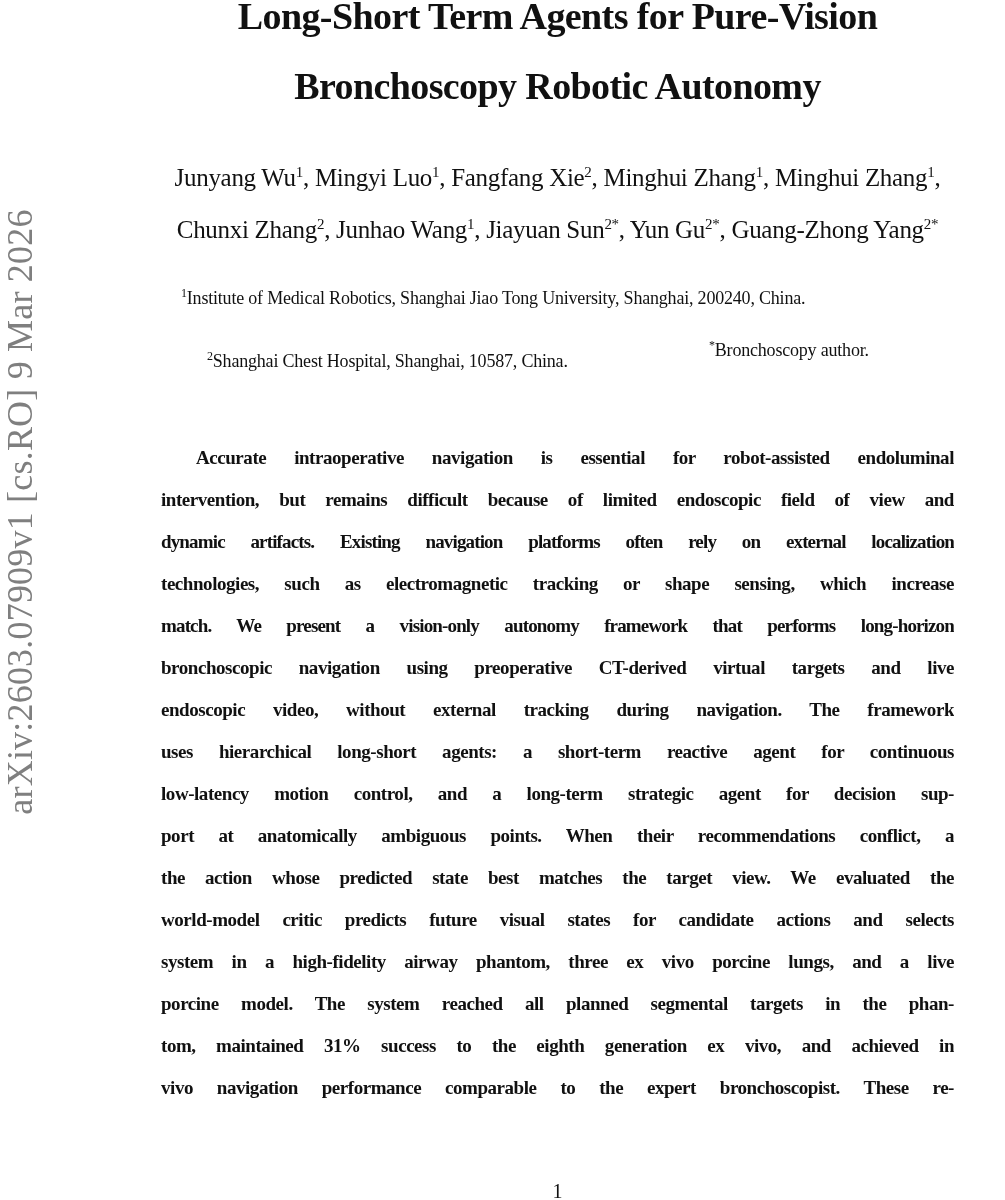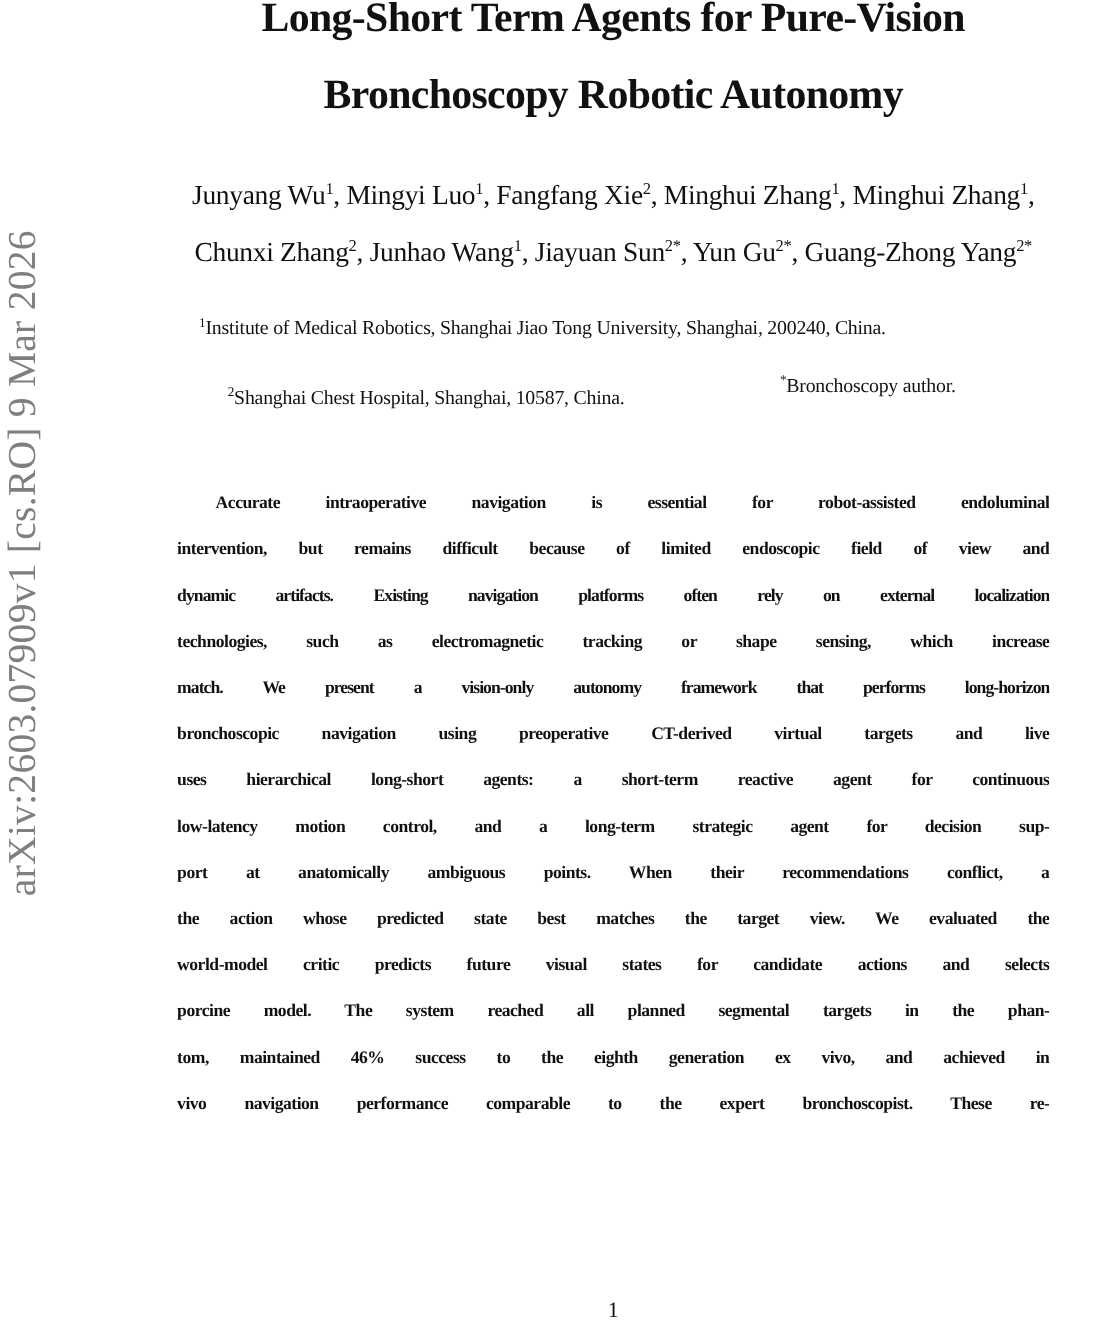--- a/index.html
+++ b/index.html
@@ -81,7 +81,7 @@
       top: 437px;
       width: 793px;
       font-weight: bold;
-      font-size: 16px;
+      font-size: 19px;
       line-height: 42px;
       letter-spacing: -0.45px;
       word-spacing: -0.5px;

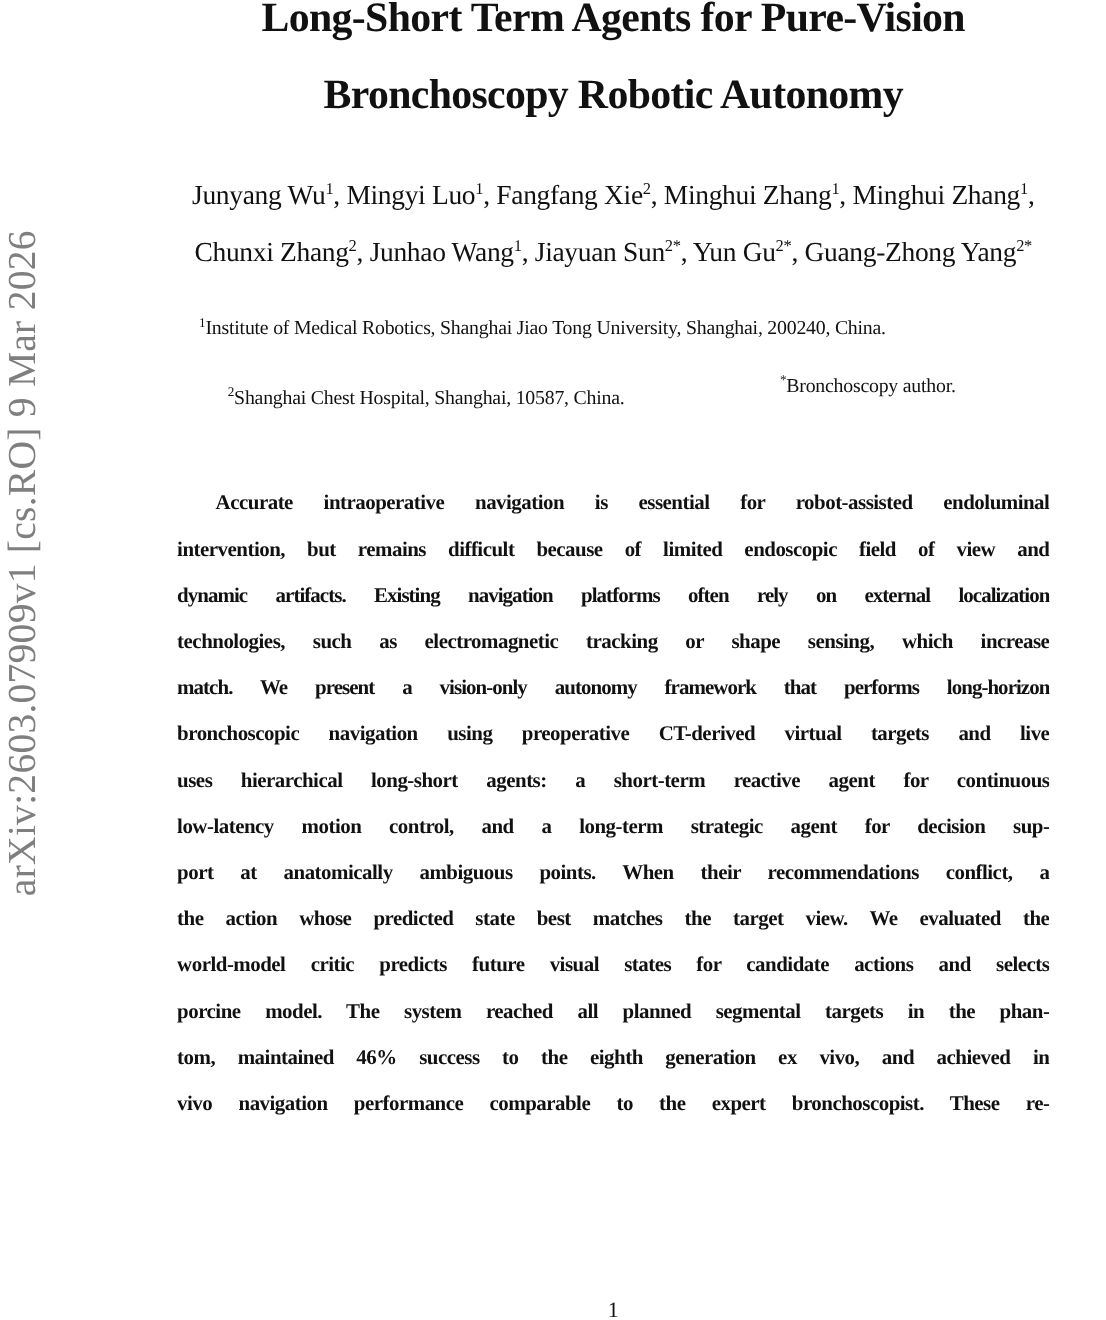--- a/index.html
+++ b/index.html
@@ -132,6 +132,7 @@
   <span class="abs-line">technologies, such as electromagnetic tracking or shape sensing, which increase</span>
   <span class="abs-line condensed">match. We present a vision-only autonomy framework that performs long-horizon</span>
   <span class="abs-line">bronchoscopic navigation using preoperative CT-derived virtual targets and live</span>
+  <span class="abs-line">endoscopic video, without external tracking during navigation. The framework</span>
   <span class="abs-line">uses hierarchical long-short agents: a short-term reactive agent for continuous</span>
   <span class="abs-line">low-latency motion control, and a long-term strategic agent for decision sup-</span>
   <span class="abs-line">port at anatomically ambiguous points. When their recommendations conflict, a</span>

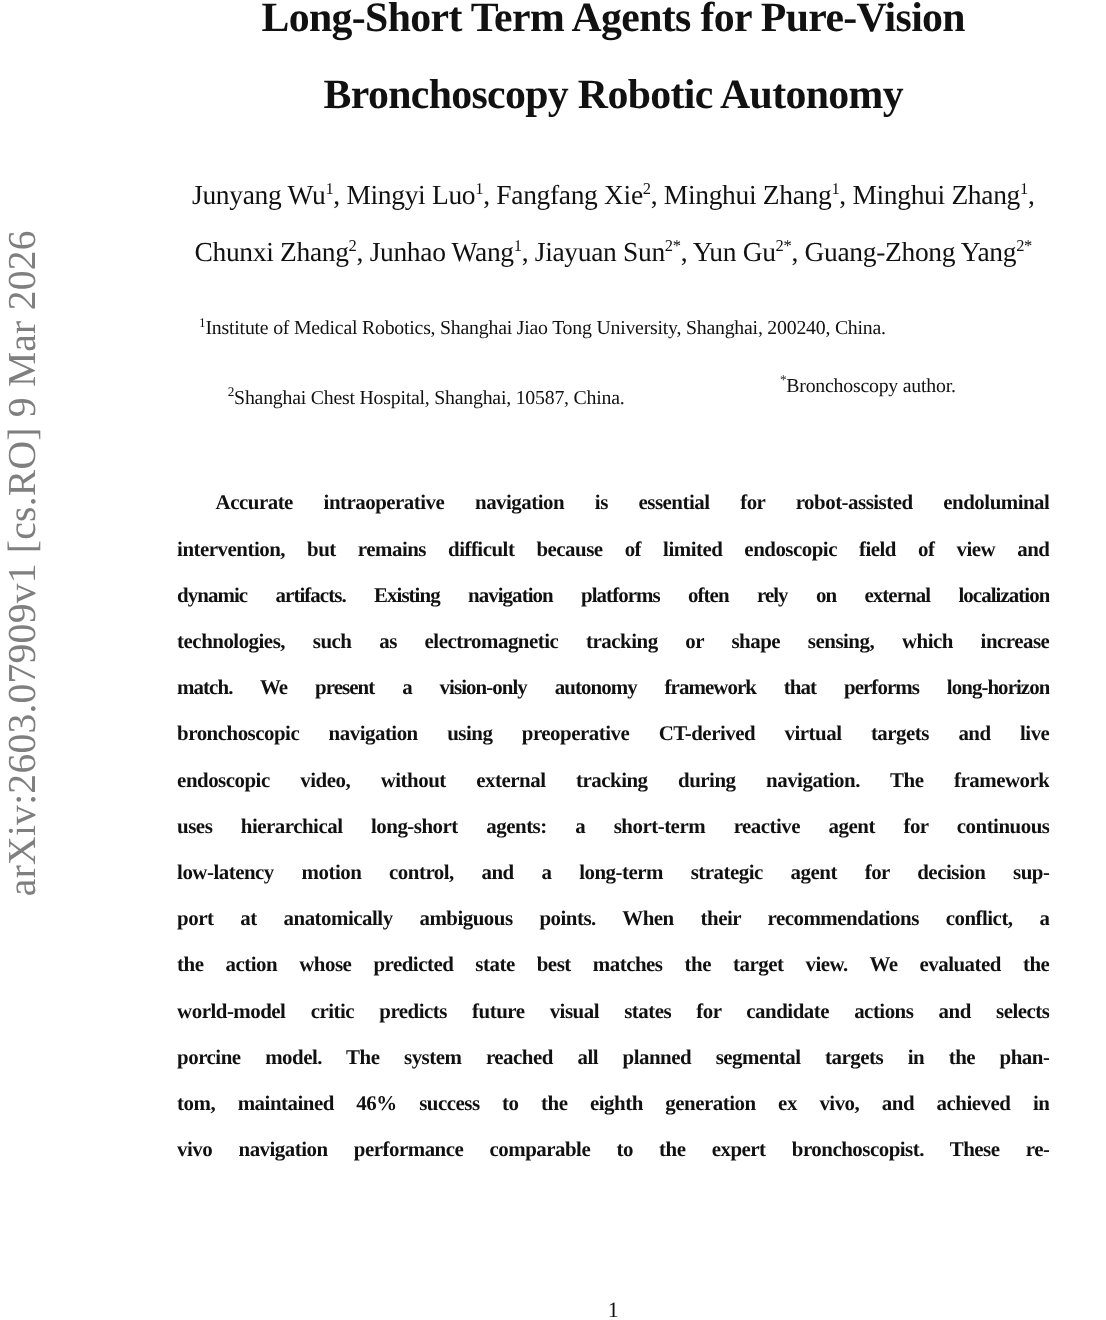--- a/index.html
+++ b/index.html
@@ -138,6 +138,7 @@
   <span class="abs-line">port at anatomically ambiguous points. When their recommendations conflict, a</span>
   <span class="abs-line">the action whose predicted state best matches the target view. We evaluated the</span>
   <span class="abs-line">world-model critic predicts future visual states for candidate actions and selects</span>
+  <span class="abs-line">system in a high-fidelity airway phantom, three ex vivo porcine lungs, and a live</span>
   <span class="abs-line">porcine model. The system reached all planned segmental targets in the phan-</span>
   <span class="abs-line">tom, maintained 46% success to the eighth generation ex vivo, and achieved in</span>
   <span class="abs-line">vivo navigation performance comparable to the expert bronchoscopist. These re-</span>

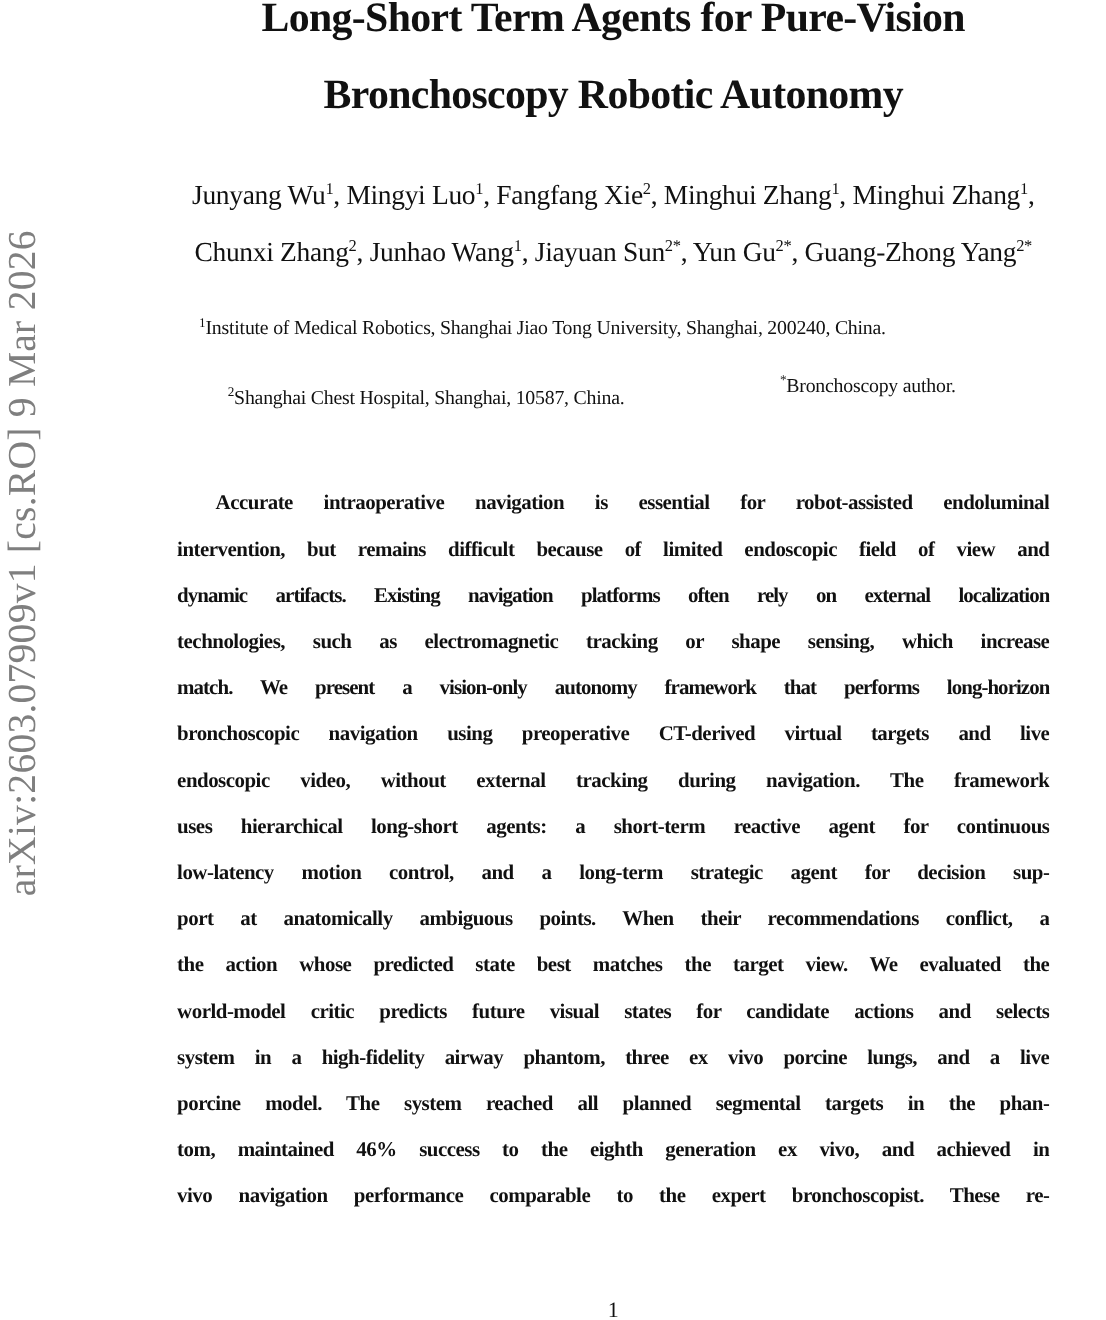--- a/index.html
+++ b/index.html
@@ -140,7 +140,7 @@
   <span class="abs-line">world-model critic predicts future visual states for candidate actions and selects</span>
   <span class="abs-line">system in a high-fidelity airway phantom, three ex vivo porcine lungs, and a live</span>
   <span class="abs-line">porcine model. The system reached all planned segmental targets in the phan-</span>
-  <span class="abs-line">tom, maintained 46% success to the eighth generation ex vivo, and achieved in</span>
+  <span class="abs-line">tom, maintained 31% success to the eighth generation ex vivo, and achieved in</span>
   <span class="abs-line">vivo navigation performance comparable to the expert bronchoscopist. These re-</span>
 </div>
 

